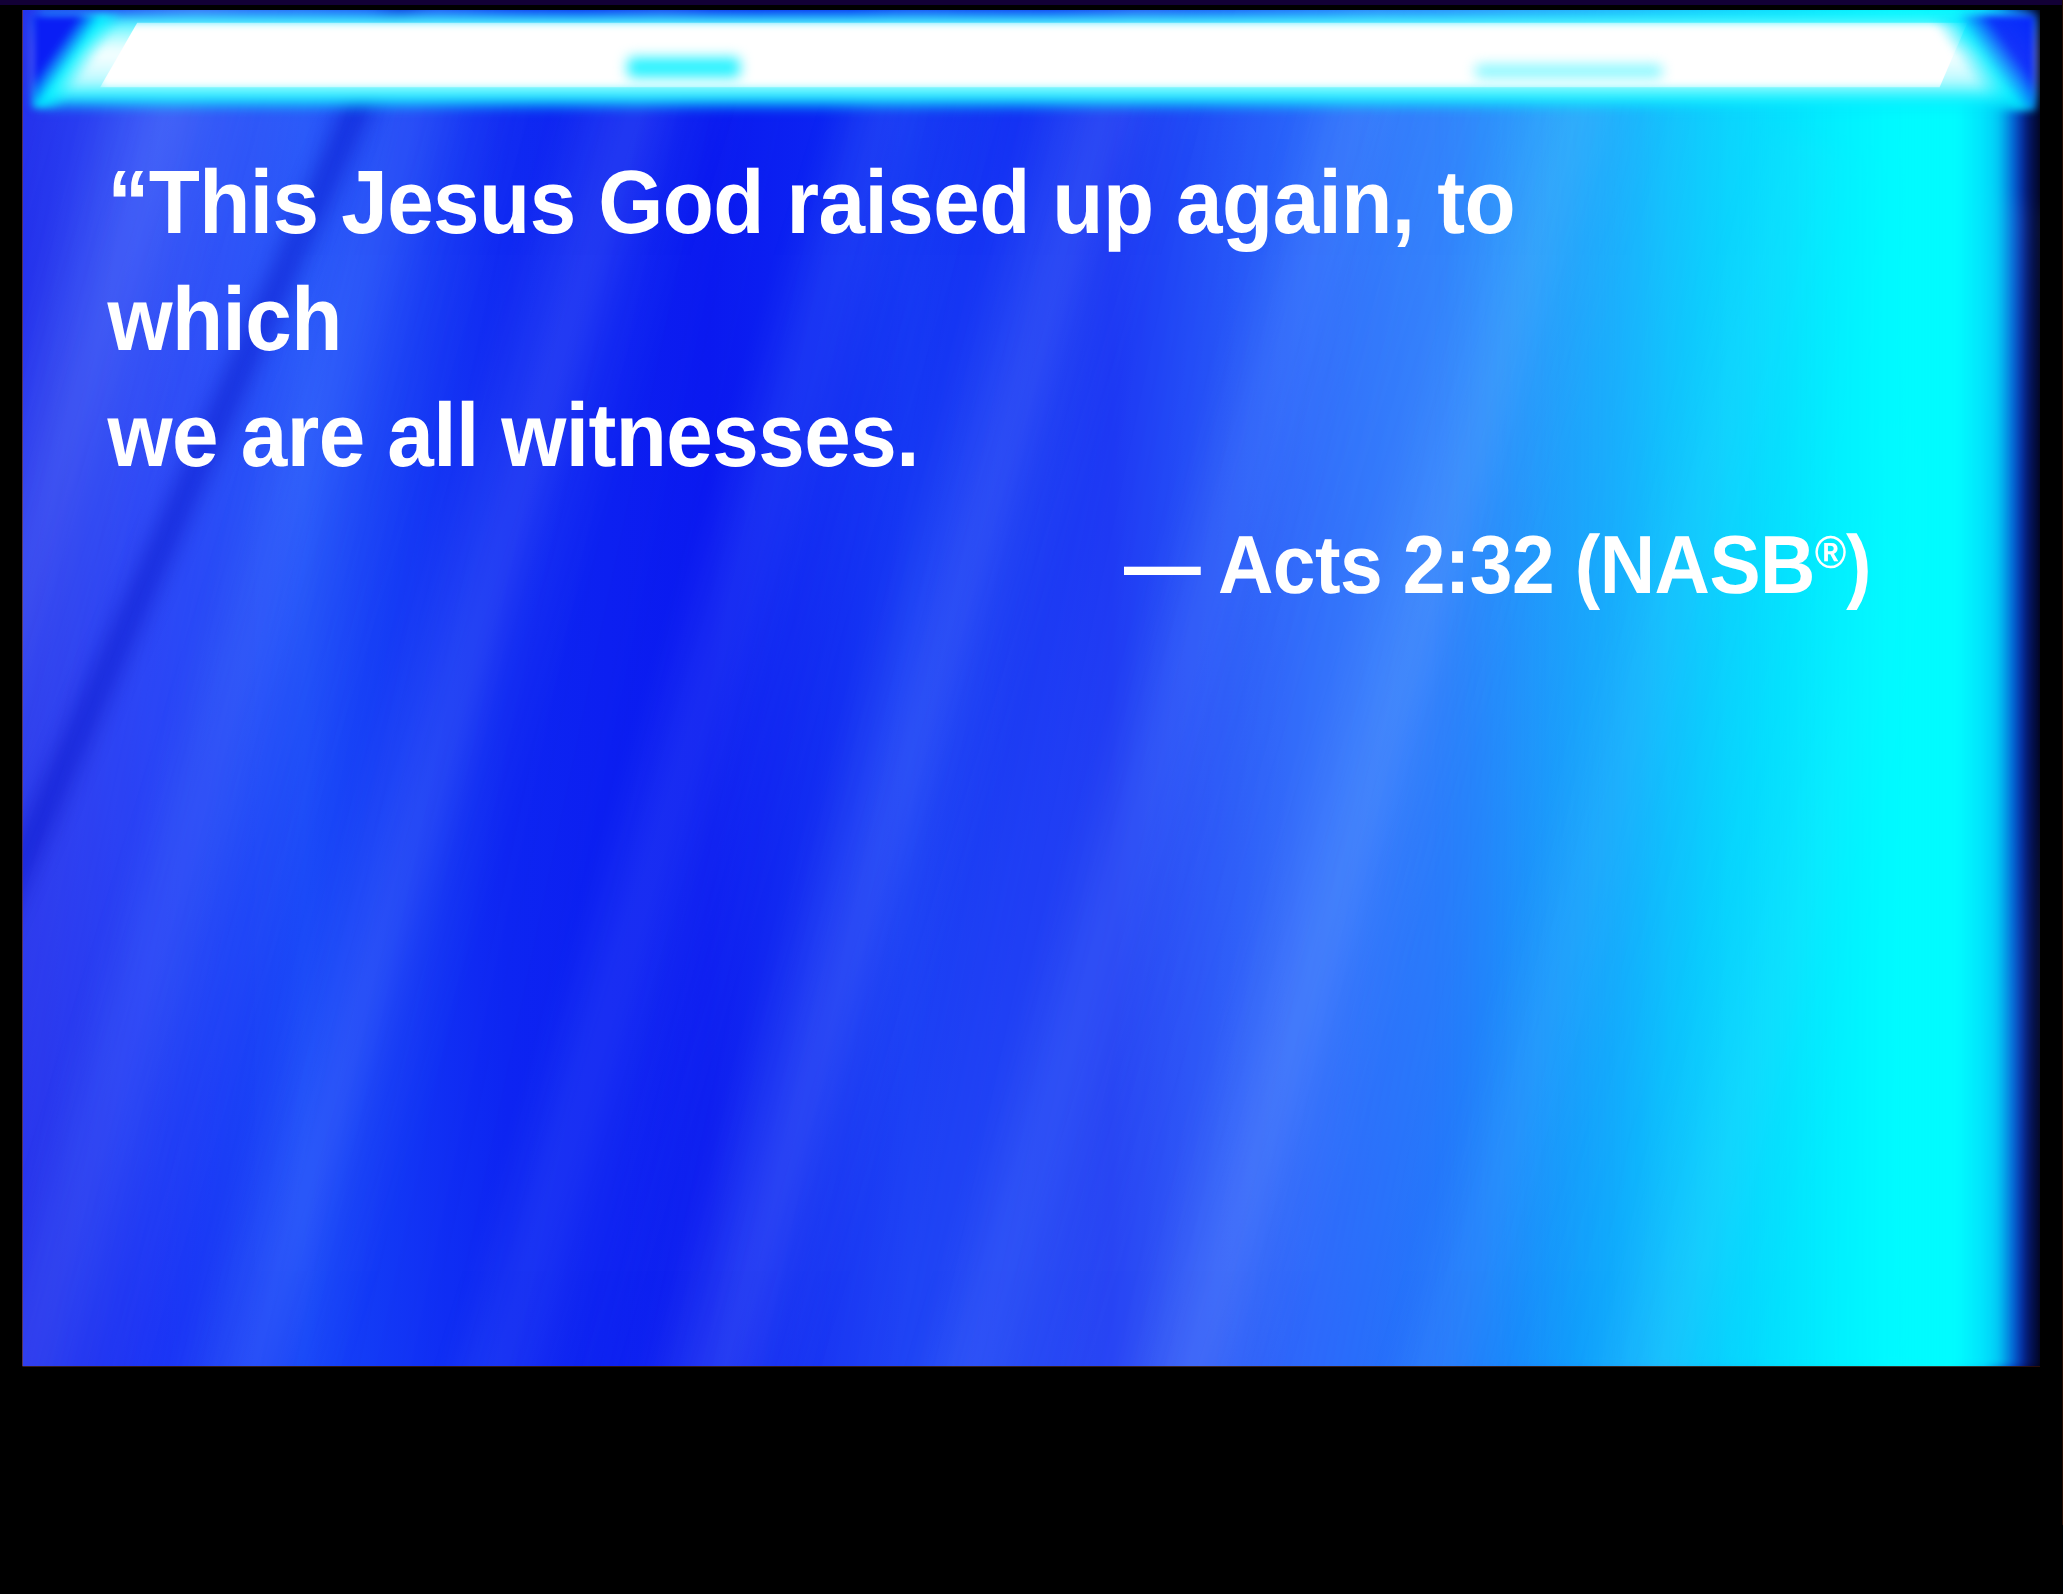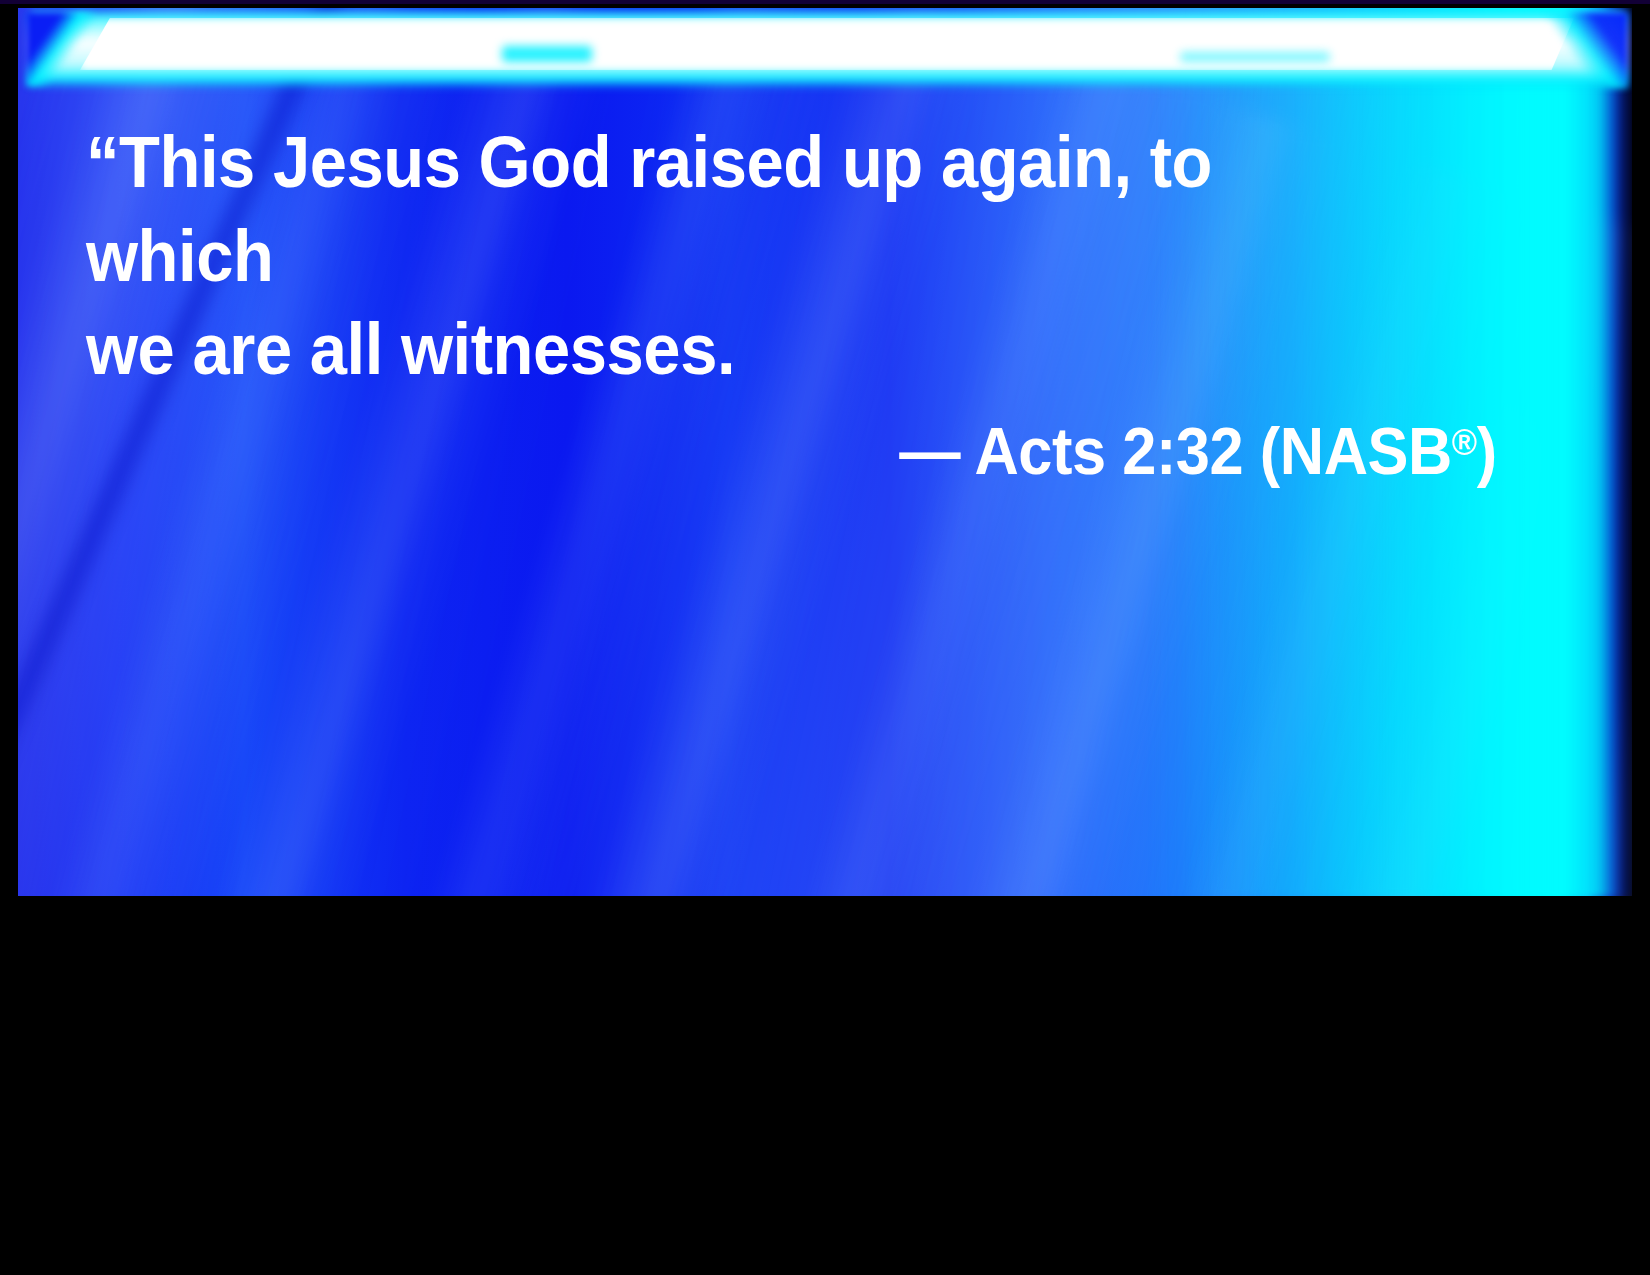--- a/index.html
+++ b/index.html
@@ -24,7 +24,7 @@
     left: 18px;
     top: 8px;
     width: 1614px;
-    height: 888px;
+    height: 1085px;
     overflow: hidden;
     background: #c2410c;
   }

